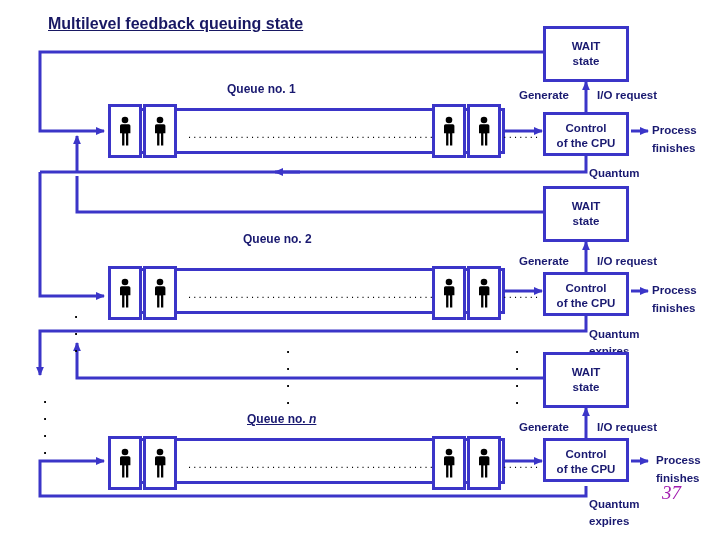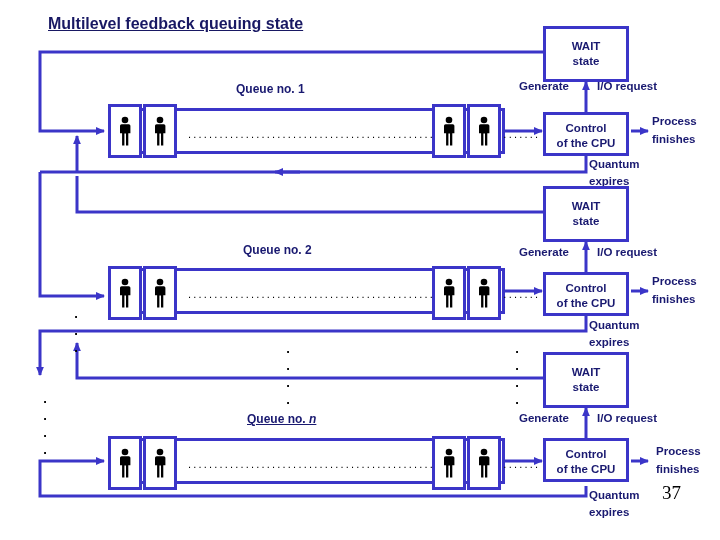--- a/index.html
+++ b/index.html
@@ -180,7 +180,7 @@
 
   <div class="title">Multilevel feedback queuing state</div>
 
-  <div class="queue-label" style="left:236px; top:82px;text-align:center;"><span>Queue no. </span><span>1</span></div>
+  <div class="queue-label" style="left:227px; top:82px;text-align:center;"><span>Queue no. </span><span>1</span></div>
 
   <div class="qframe" style="left:108px; top:108px; width:397px; height:46px;"></div>
   <div class="qdots" style="left:188px; top:131px;">...................................................................</div>

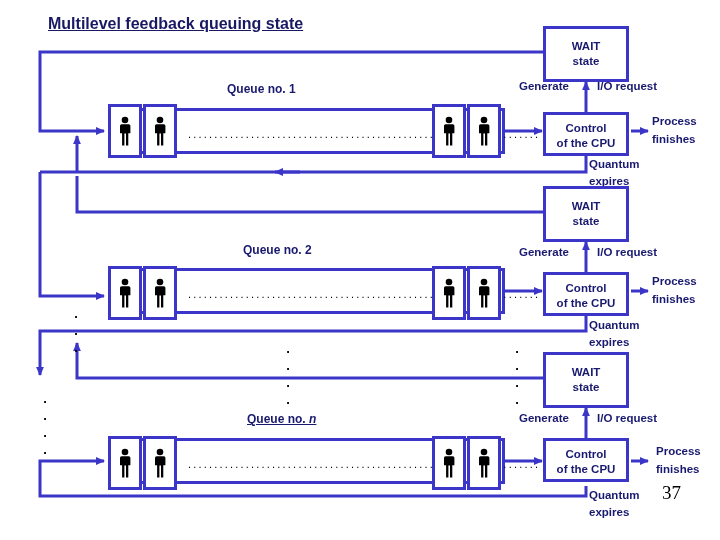--- a/index.html
+++ b/index.html
@@ -32,6 +32,7 @@
     font-size: 11.5px;
     line-height: 14px;
     white-space: nowrap;
+    margin-top: 9px;
   }
   .title {
     position: absolute;

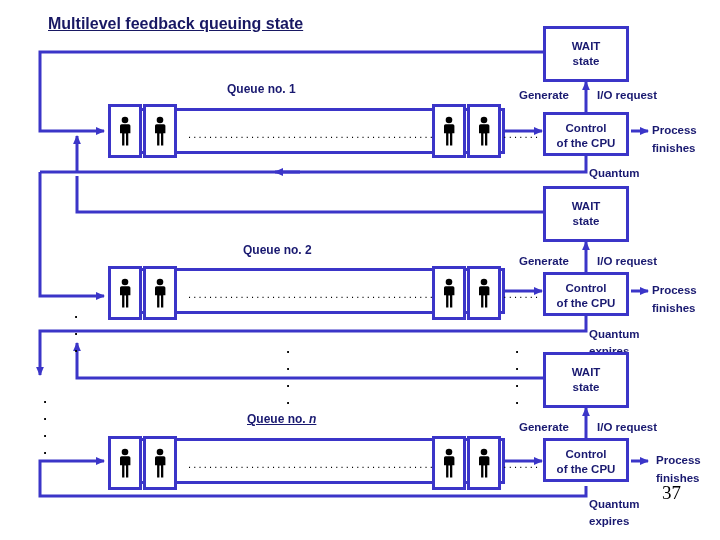--- a/index.html
+++ b/index.html
@@ -235,7 +235,7 @@
     <div class="boxtext" style="top:25px;">state</div>
   </div>
 
-  <div class="queue-label" style="left:243px; top:243px;"><span>Queue no. </span><span>2</span></div>
+  <div class="queue-label" style="left:243px; top:232px;"><span>Queue no. </span><span>2</span></div>
 
   <div class="lbl" style="left:519px; top:245px;">Generate</div>
   <div class="lbl" style="left:597px; top:245px;">I/O request</div>

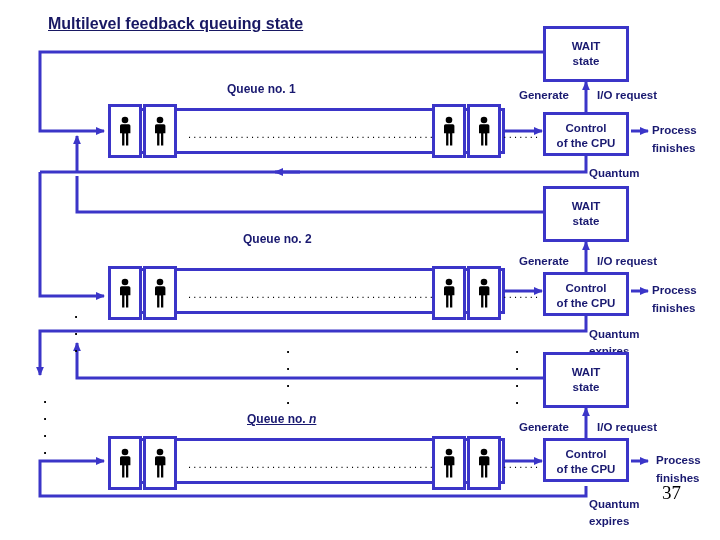--- a/index.html
+++ b/index.html
@@ -113,10 +113,11 @@
   }
   .pagenum {
     position: absolute;
-    color: #000000;
+    color: #a21caf;
     font-family: "Liberation Serif", serif;
     font-size: 19px;
     white-space: nowrap;
+    font-style: italic;
   }
 </style>
 </head>

